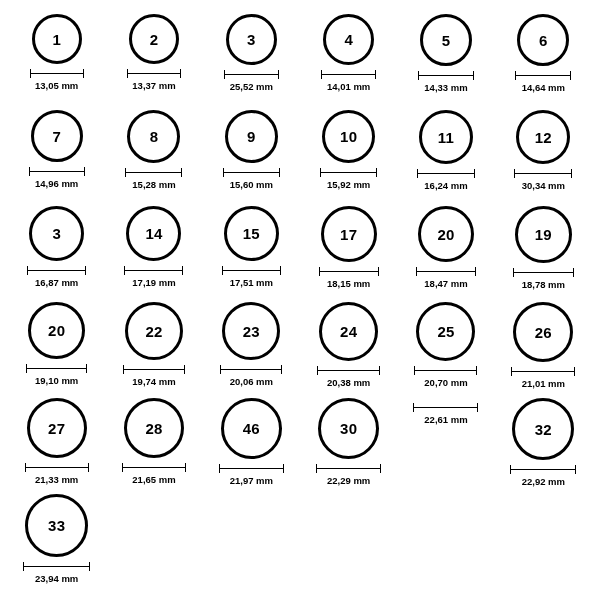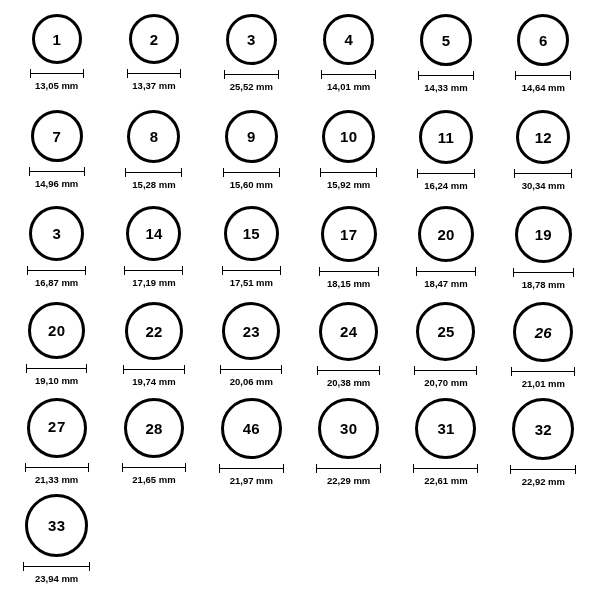--- a/index.html
+++ b/index.html
@@ -344,7 +344,7 @@
         <div class="mm">20,70 mm</div>
       </div>
       <div class="cell">
-        <div class="ring" style="width: 60px; height: 60px; font-style: italic;">
+        <div class="ring" style="width: 60px; height: 60px;">
           <span class="ring-label">26</span>
         </div>
         <div class="measure" style="width: 64px;">

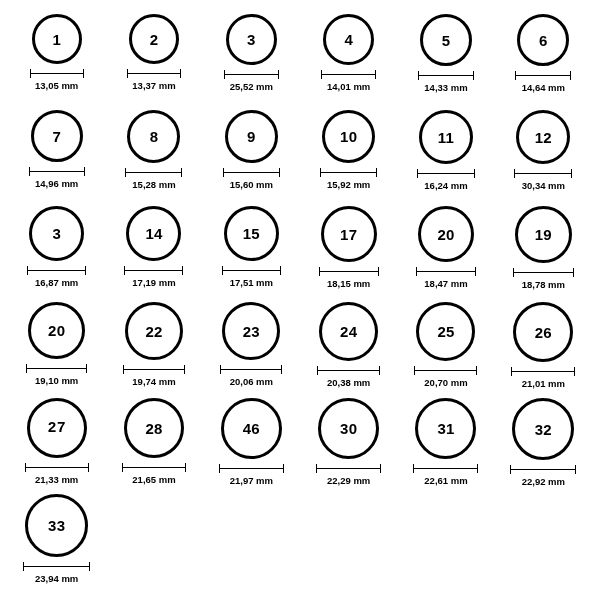--- a/index.html
+++ b/index.html
@@ -355,7 +355,7 @@
         <div class="mm">21,01 mm</div>
       </div>
       <div class="cell">
-        <div class="ring" style="width: 60px; height: 60px; font-family: Liberation Mono, monospace;">
+        <div class="ring" style="width: 60px; height: 60px;">
           <span class="ring-label">27</span>
         </div>
         <div class="measure" style="width: 64px;">

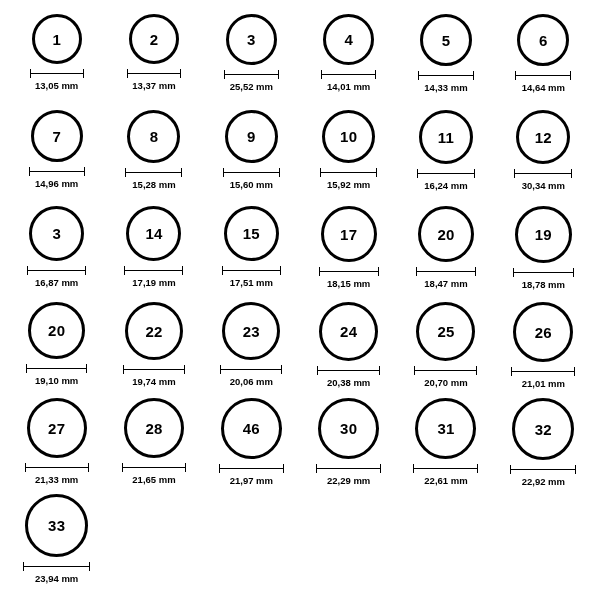--- a/index.html
+++ b/index.html
@@ -399,9 +399,6 @@
         <div class="mm">22,29 mm</div>
       </div>
       <div class="cell">
-        <div class="ring" style="width: 61px; height: 61px;">
-          <span class="ring-label">31</span>
-        </div>
         <div class="measure" style="width: 65px;">
           <div class="bar"></div>
           <div class="tick left"></div>

